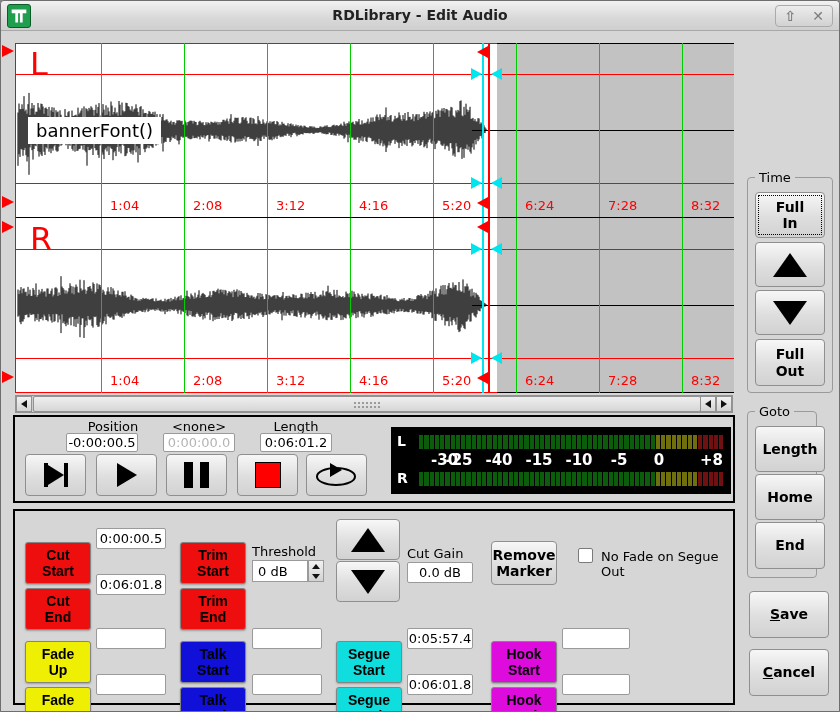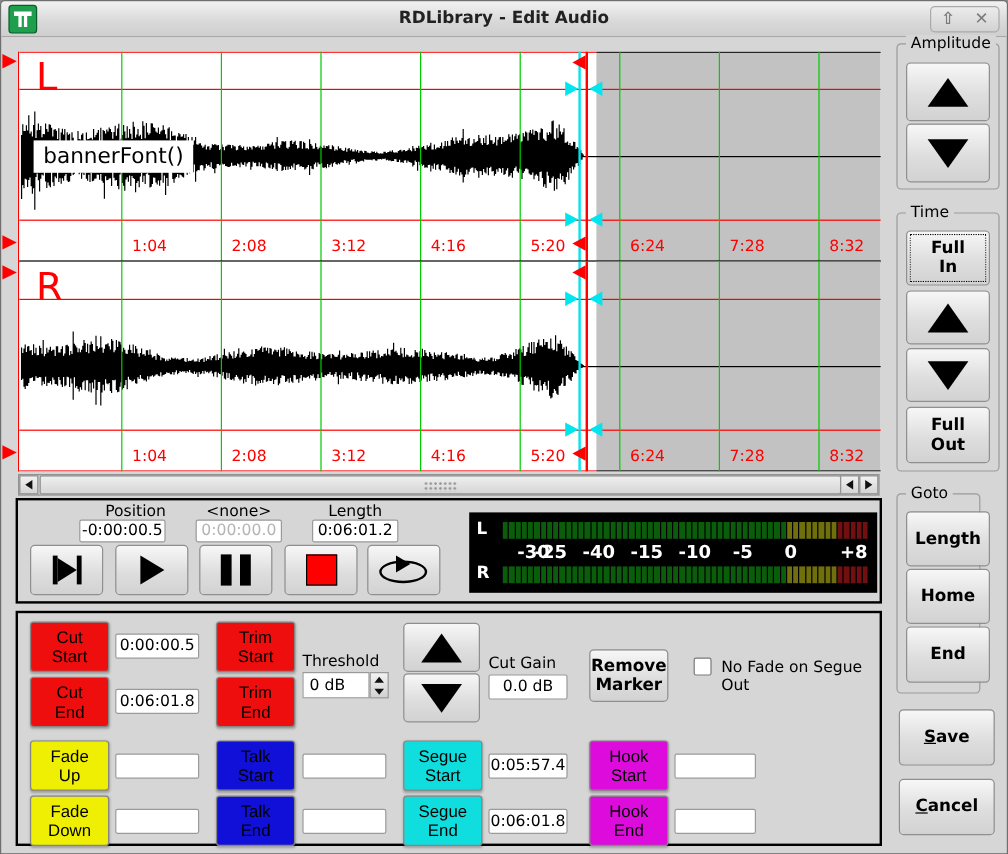--- a/index.html
+++ b/index.html
@@ -470,11 +470,6 @@
     <input class="mk-field" style="left: 547px; top: 163px; width: 68px;" value="">
   </div>
 
-  <div class="group" style="left:746px;top:35px;width:86px;height:122px">
-    <div class="group-title">Amplitude</div>
-    <button class="btn side-btn" style="top:15px;height:49px"><span class="tri-up"></span></button>
-    <button class="btn side-btn" style="top:66px;height:49px"><span class="tri-dn"></span></button>
-  </div>
 
   <div class="group" style="left:746px;top:176px;width:86px;height:216px">
     <div class="group-title">Time</div>

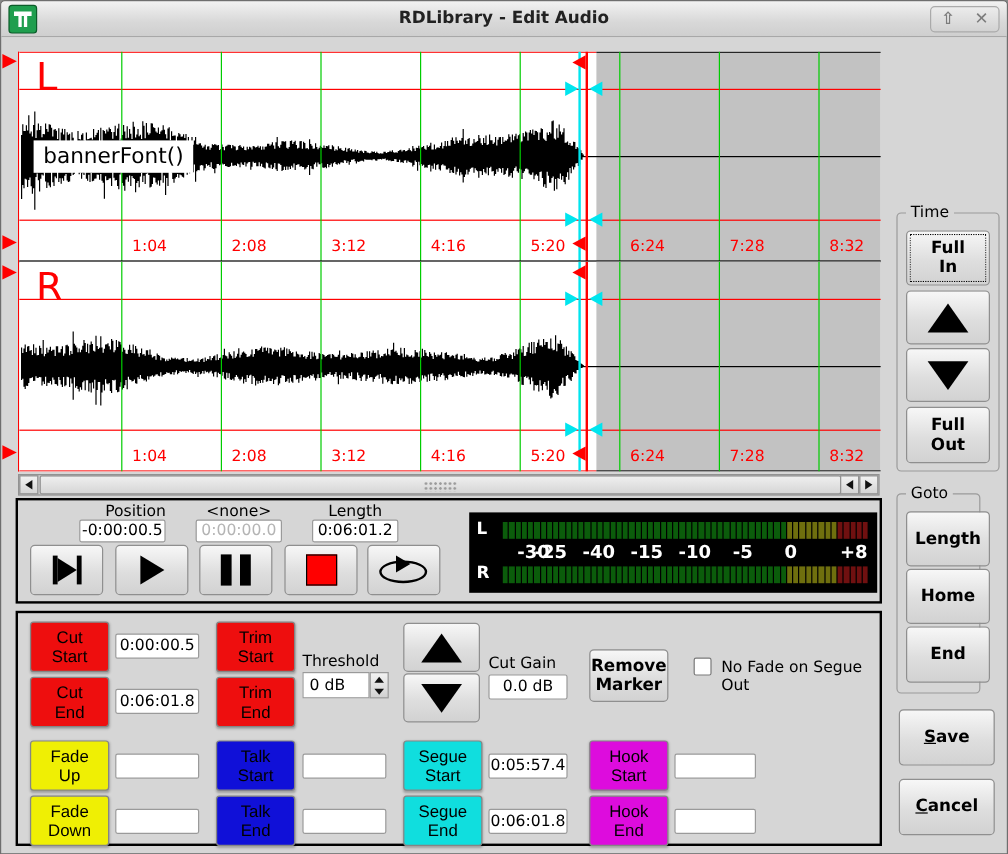--- a/index.html
+++ b/index.html
@@ -103,8 +103,8 @@
   .markers { position:absolute; left:12px; top:508px; width:722px; height:196px;
     border:2px solid #000; background:#d6d6d6; }
   .mk-btn { position:absolute; width:66px; height:42px; border:1px solid #858585; border-radius:3px;
-    font-weight:normal; font-size:14px; color:#000; display:flex; align-items:center; justify-content:center;
-    text-align:center; line-height:1.15; white-space:pre-line; box-shadow:0 1px 2px rgba(0,0,0,.25); }
+    font-weight:bold; font-size:14px; color:#000; display:flex; align-items:center; justify-content:center;
+    text-align:center; line-height:1.15; white-space:pre-line; box-shadow:0 1px 2px rgba(0,0,0,.25);margin-top:24px; }
   .mk-field { position:absolute; height:21px; font-family:inherit; font-size:13px; text-align:center;
     color:#000; background:#fff; border:1px solid #9a9a9a; border-radius:2px; }
   .mk-label { position:absolute; font-size:13px; color:#000; }

